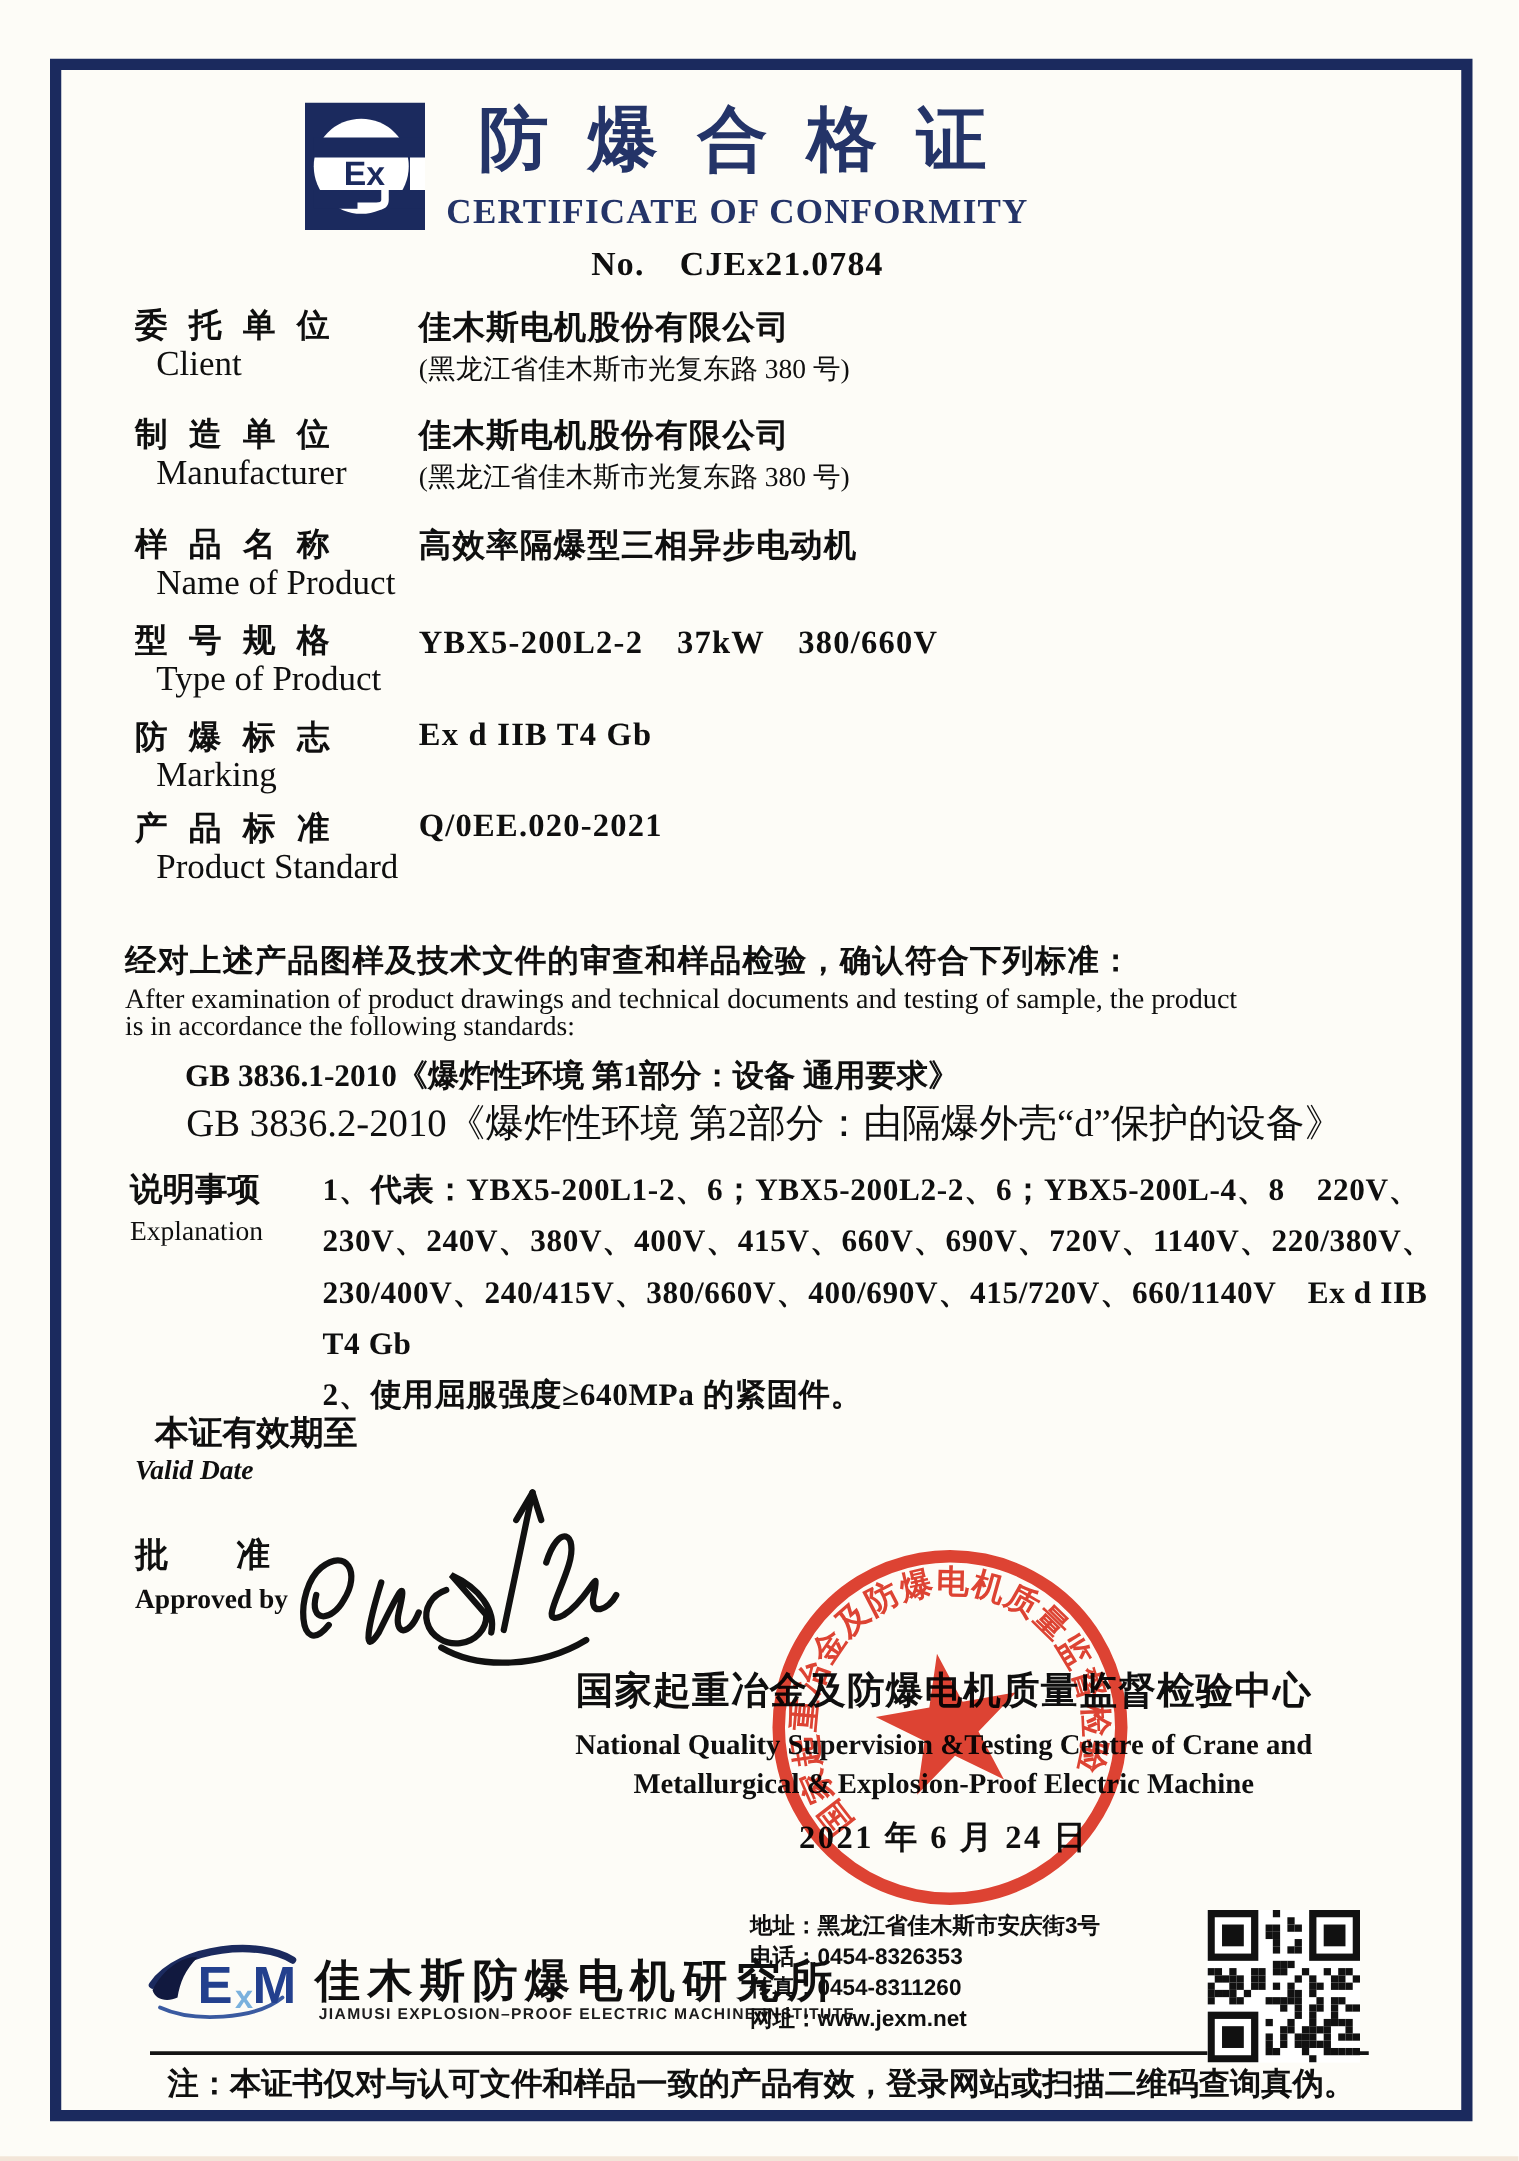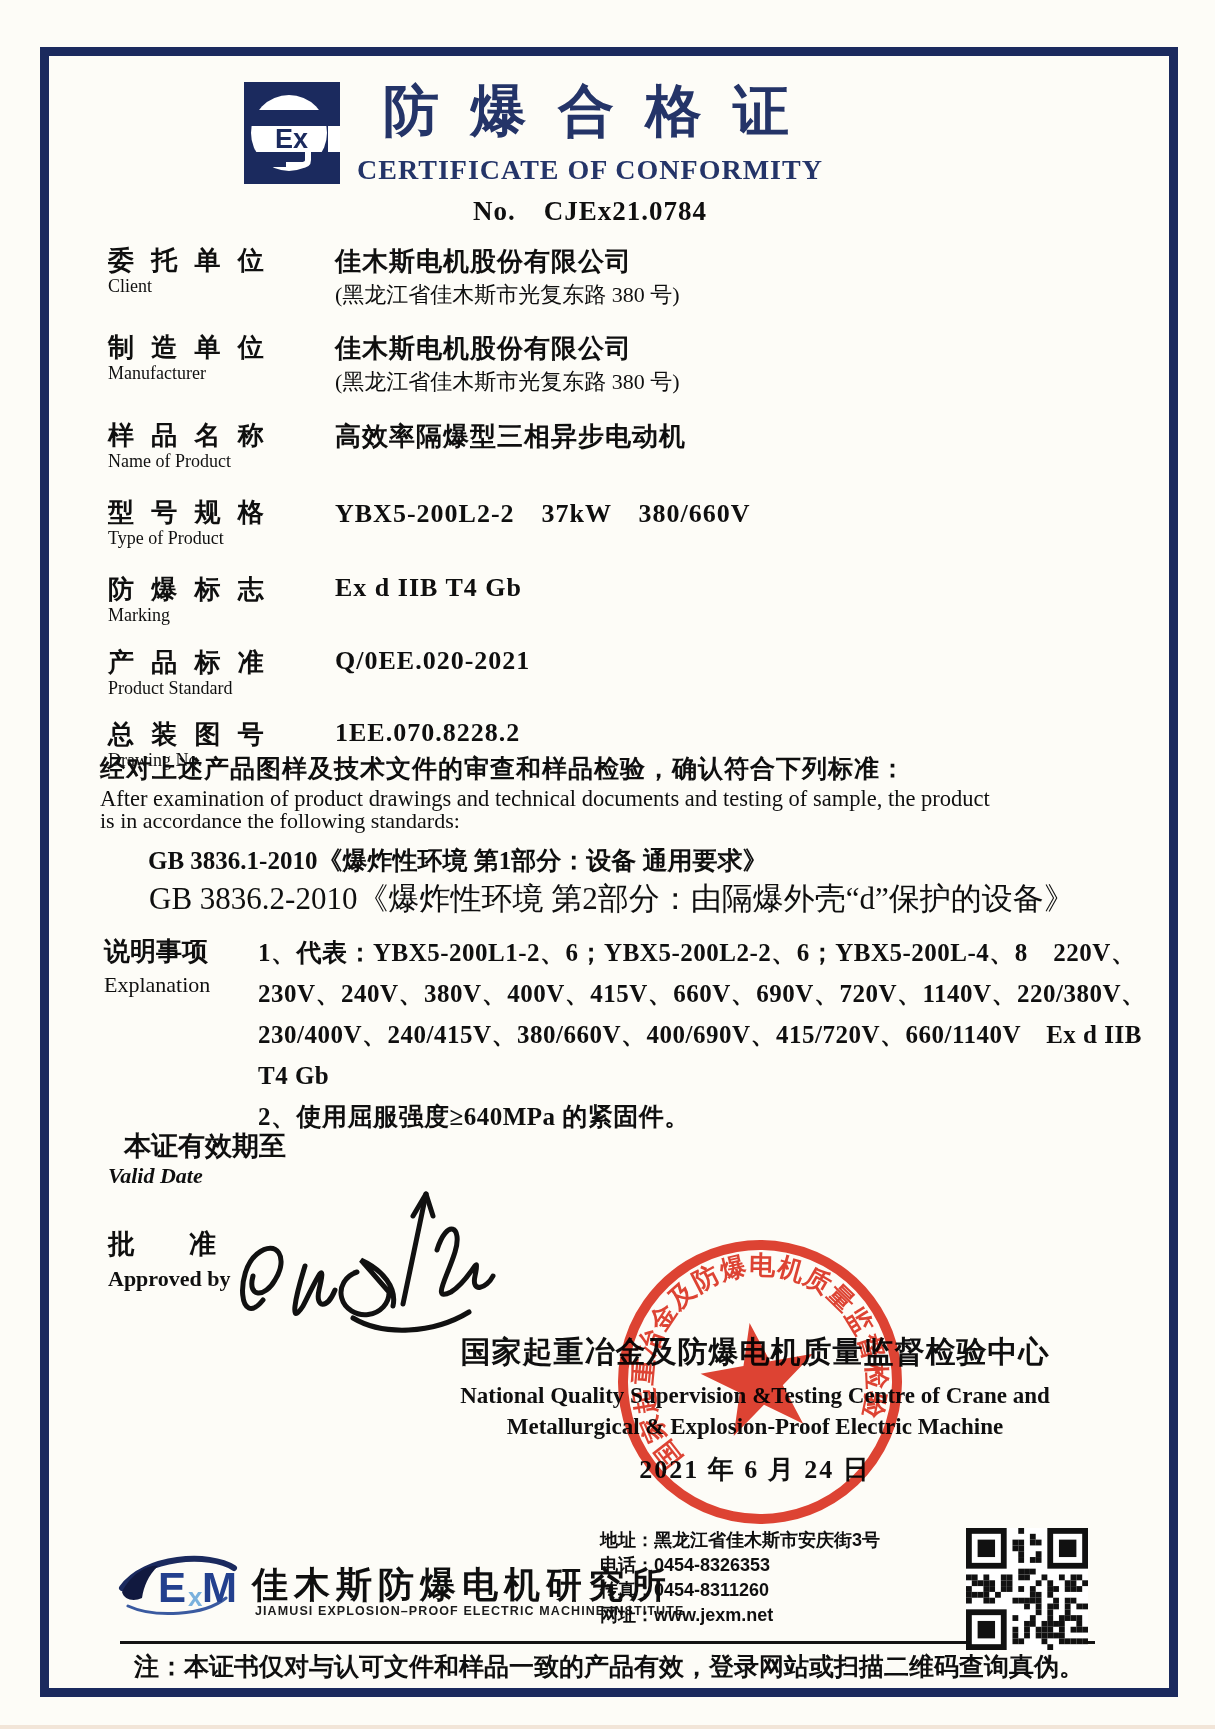--- a/index.html
+++ b/index.html
@@ -21,7 +21,7 @@
   .field-row{left:108px;width:980px;height:84px;}
   .f-label{position:absolute;left:0;top:0;font-family:"Liberation Sans",sans-serif;
            font-weight:bold;font-size:26px;letter-spacing:5px;white-space:nowrap;}
-  .f-label-en{position:absolute;left:0;top:33px;font-size:18px;white-space:nowrap;}
+  .f-label-en{position:absolute;left:17px;top:33px;font-size:28px;white-space:nowrap;}
   .f-value{position:absolute;left:227px;top:1px;font-weight:bold;font-size:26px;
            letter-spacing:1px;white-space:nowrap;}
   .f-note{position:absolute;left:227px;top:37px;font-size:22px;white-space:nowrap;}

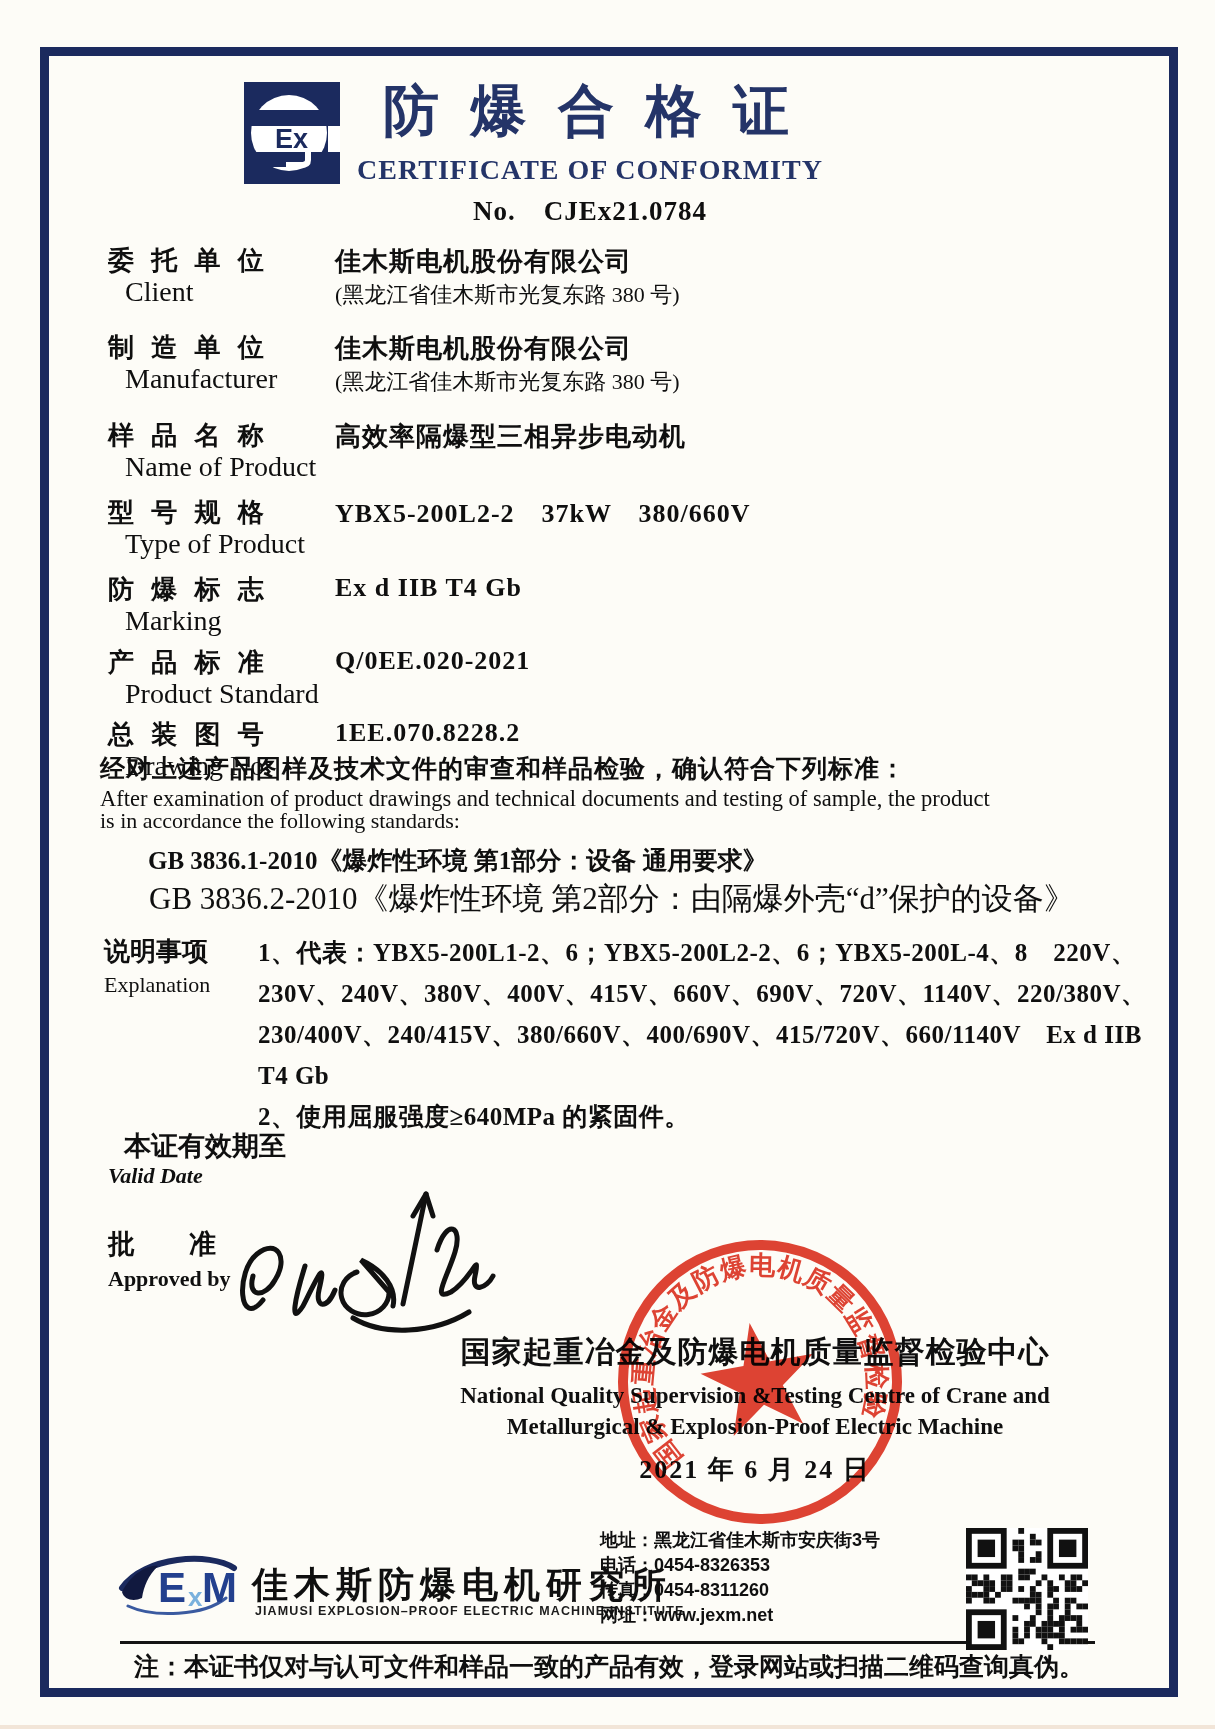--- a/index.html
+++ b/index.html
@@ -126,11 +126,6 @@
     <div class="f-label">产 品 标 准</div>
     <div class="f-label-en">Product Standard</div>
     <div class="f-value">Q/0EE.020-2021</div>
-  </div>
-  <div class="abs field-row" style="top:717px">
-    <div class="f-label">总 装 图 号</div>
-    <div class="f-label-en">Drawing No.</div>
-    <div class="f-value">1EE.070.8228.2</div>
   </div>
 
   <div class="abs stmt-en1">After examination of product drawings and technical documents and testing of sample, the product</div>

